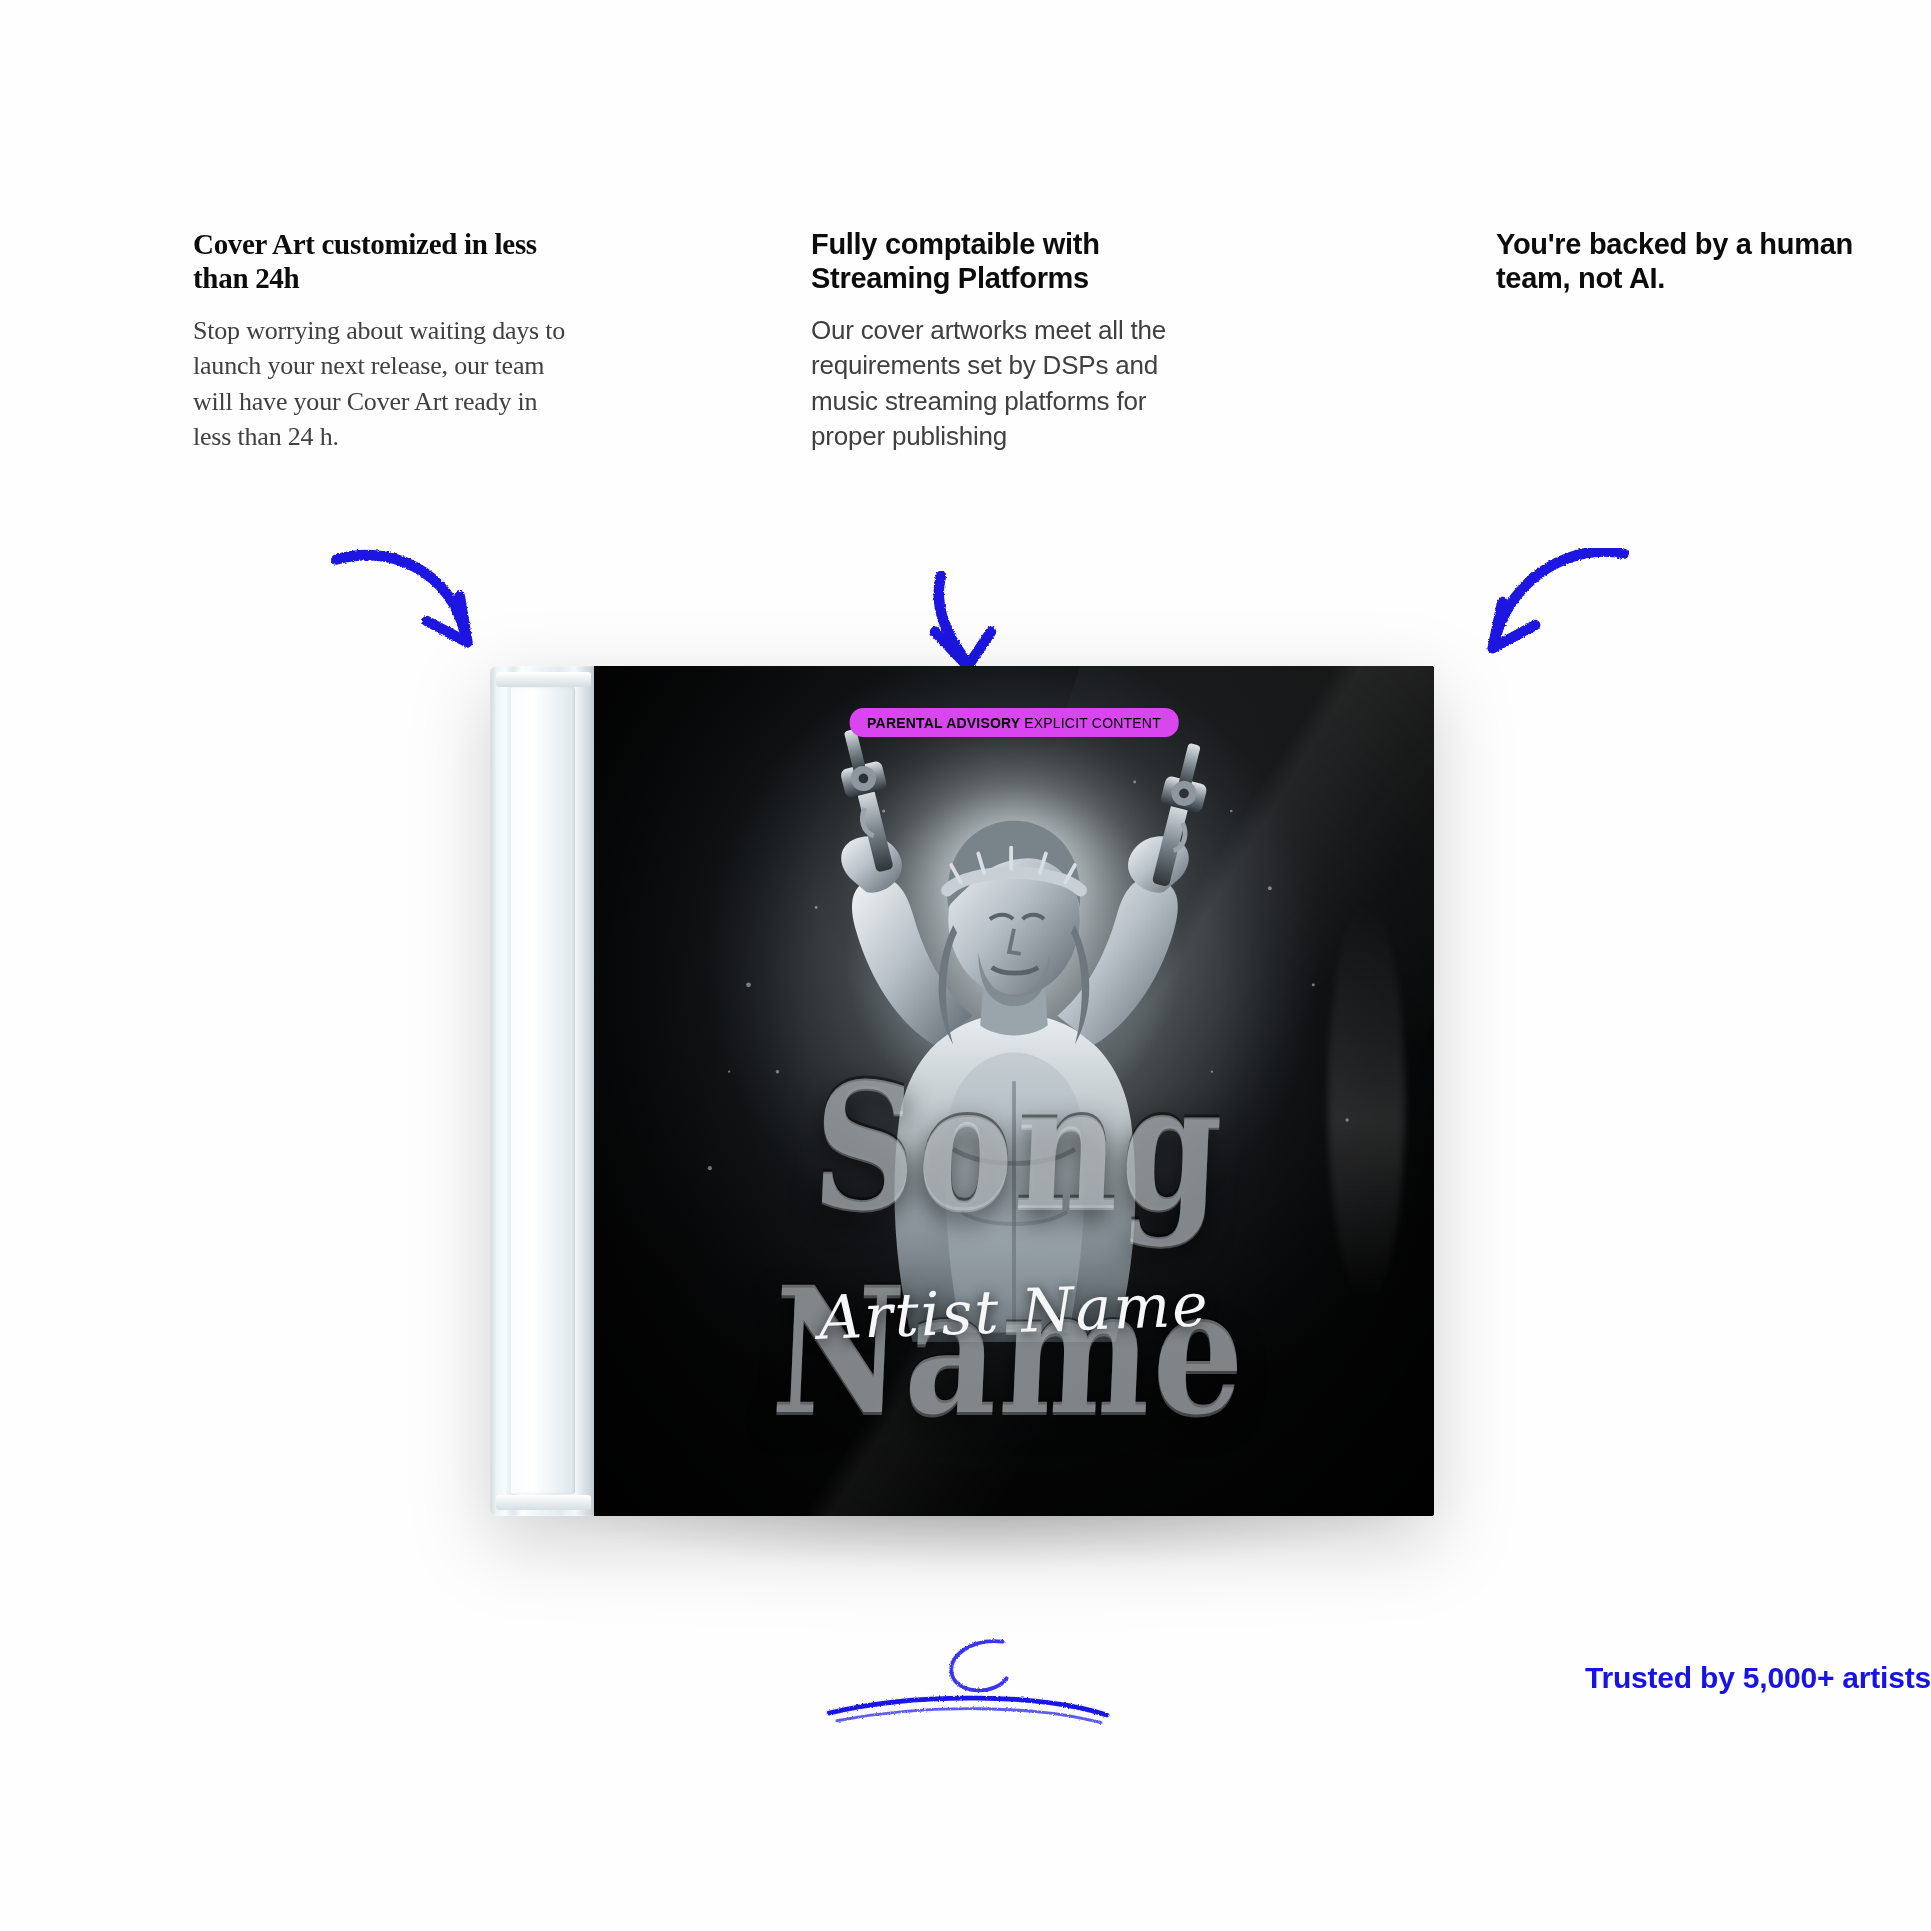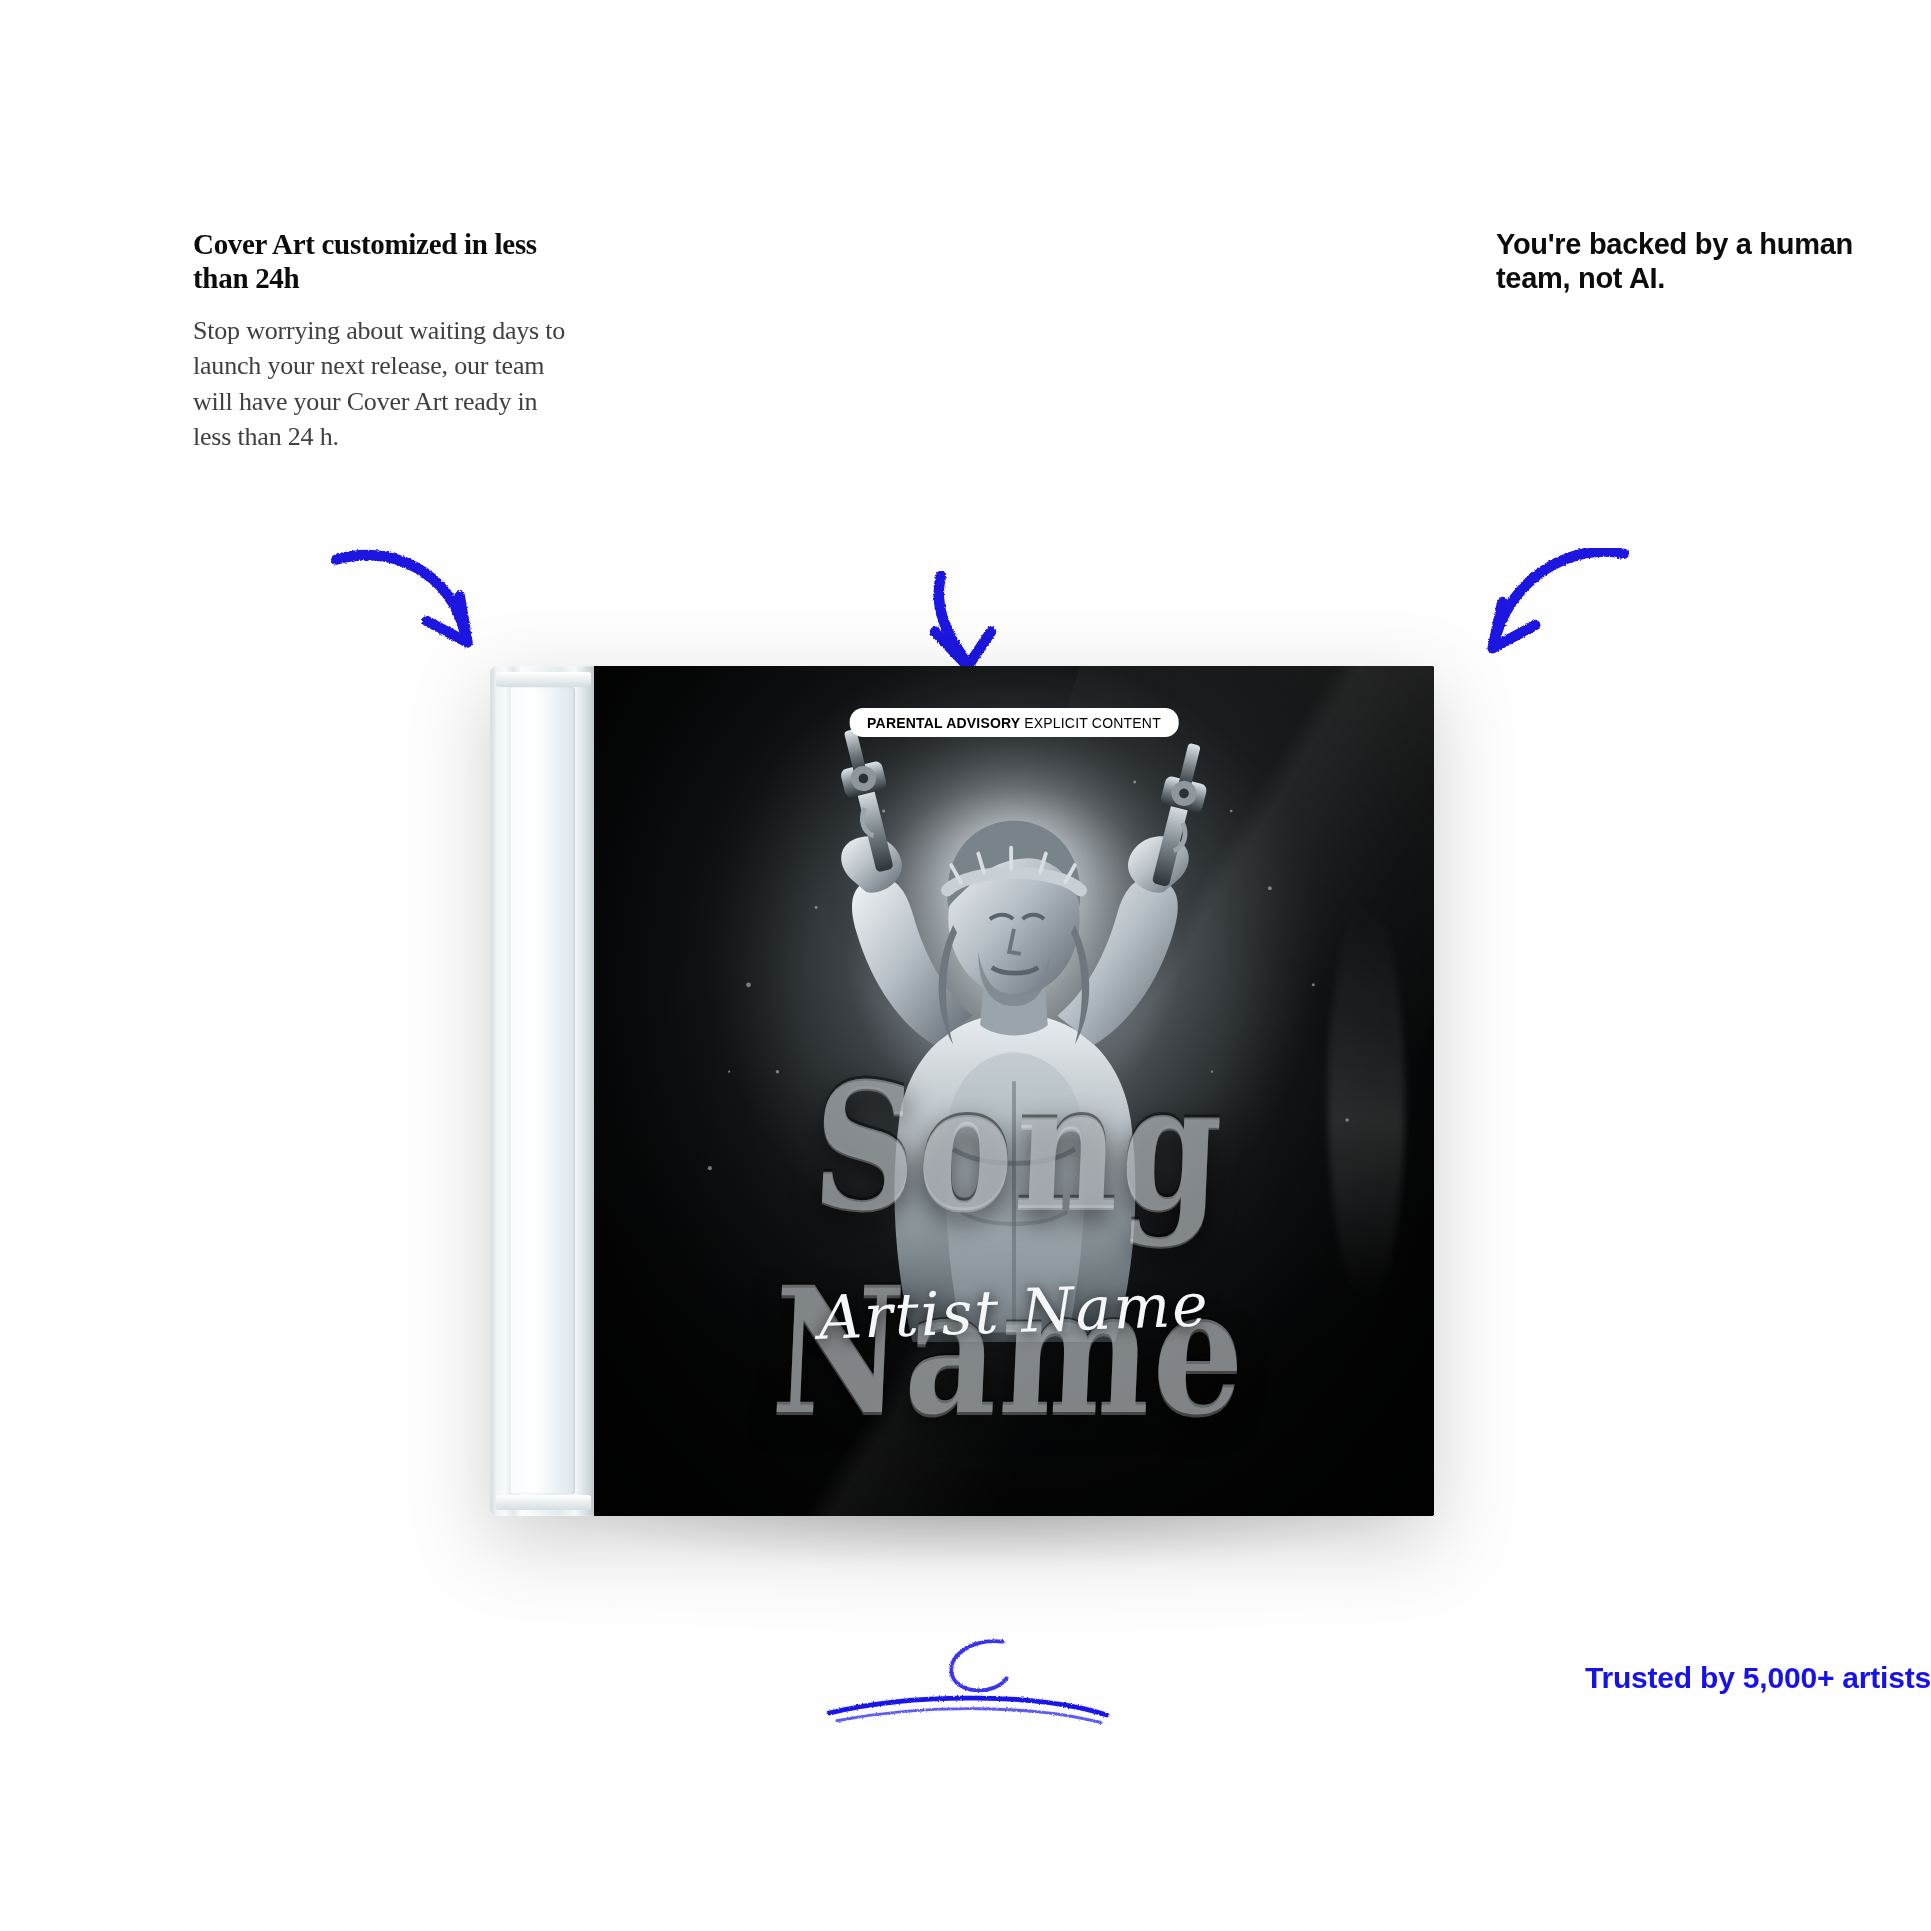--- a/index.html
+++ b/index.html
@@ -275,6 +275,10 @@
       <div class="feature-body">Stop worrying about waiting days to launch your next release, our team will have your Cover Art ready in less than 24 h.</div>
     </div>
 
+    <div class="feature f1">
+      <div class="feature-title">Fully comptaible with Streaming Platforms</div>
+      <div class="feature-body">Our cover artworks meet all the requirements set by DSPs and music streaming platforms for proper publishing</div>
+    </div>
 
     <div class="feature f2">
       <div class="feature-title">You're backed by a human team, not AI.</div>

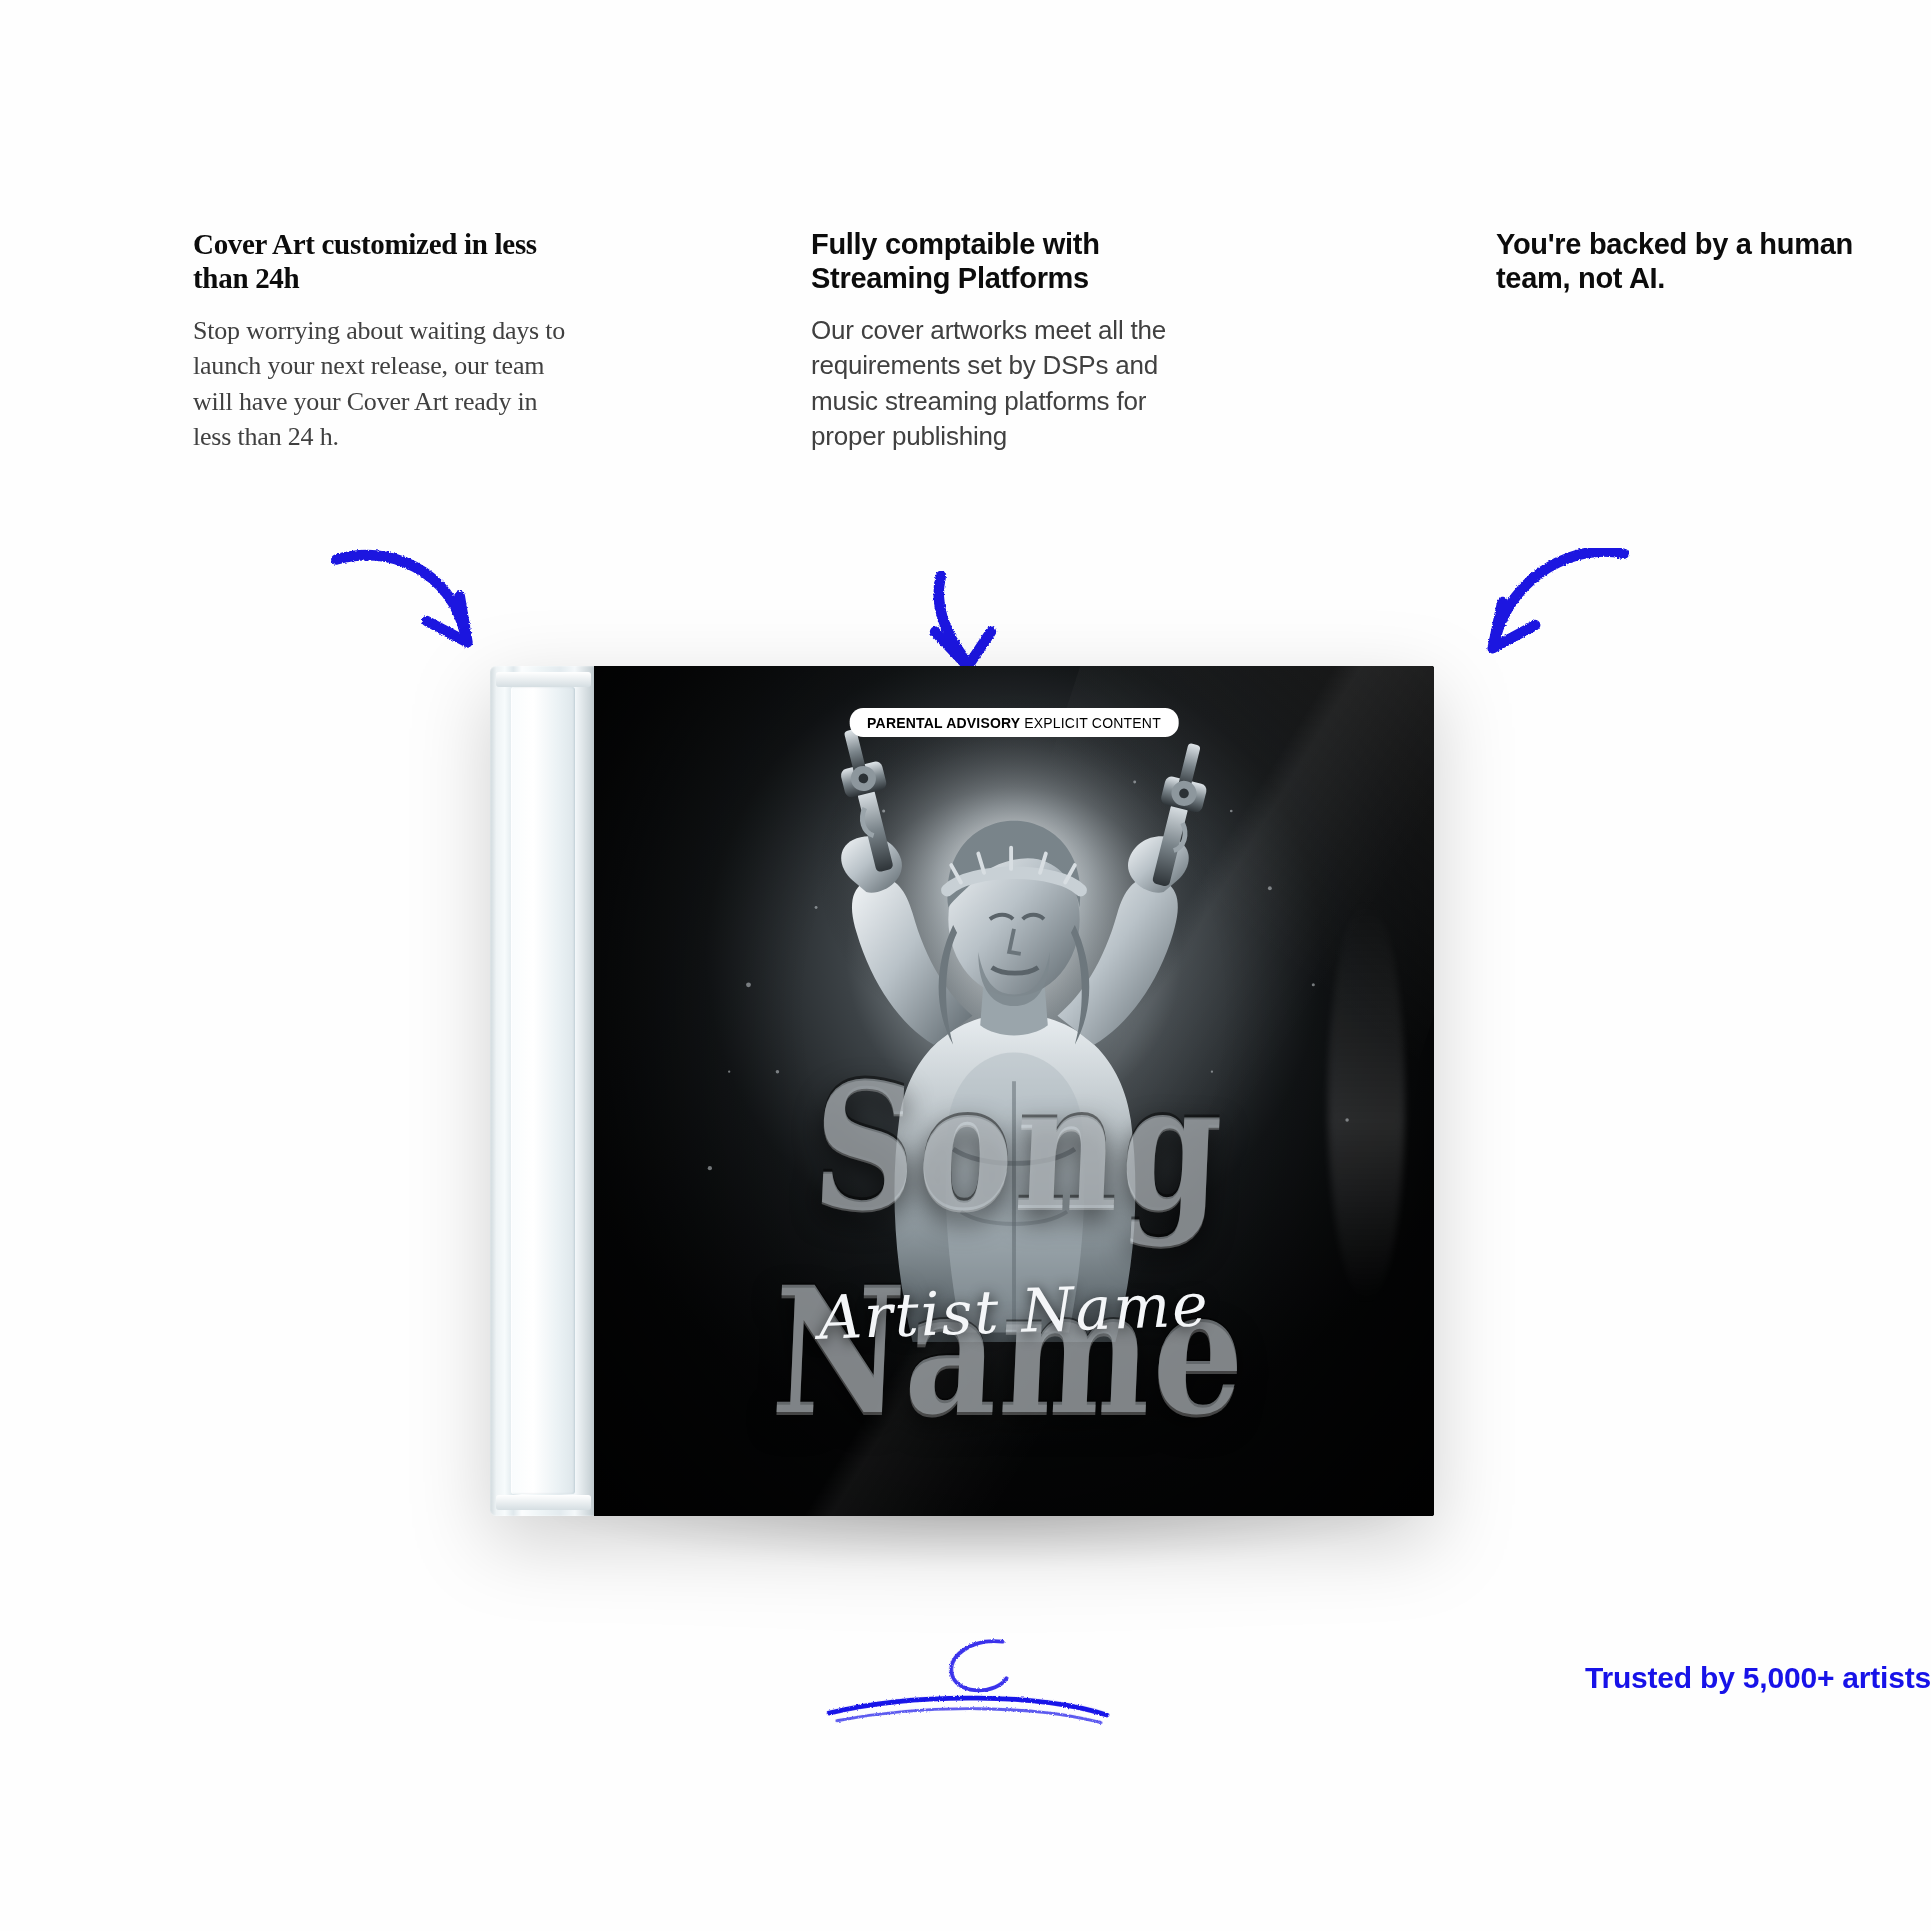--- a/index.html
+++ b/index.html
@@ -177,7 +177,7 @@
     left: 50%;
     transform: translateX(-50%);
     top: 42px;
-    background: #ffffff;
+    background: #d946ef;
     color: #000000;
     border-radius: 13.5px;
     padding: 6.8px 17.4px 5.8px;

